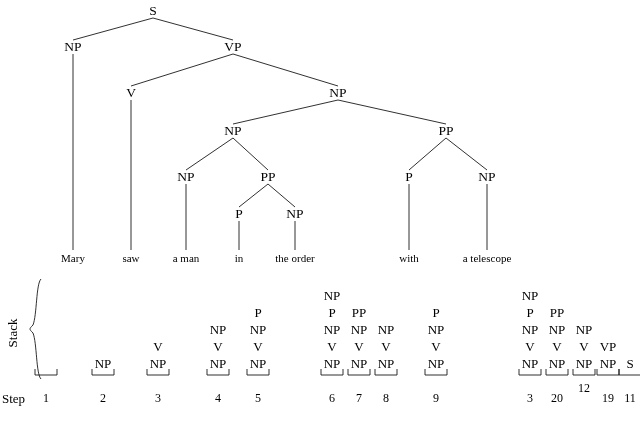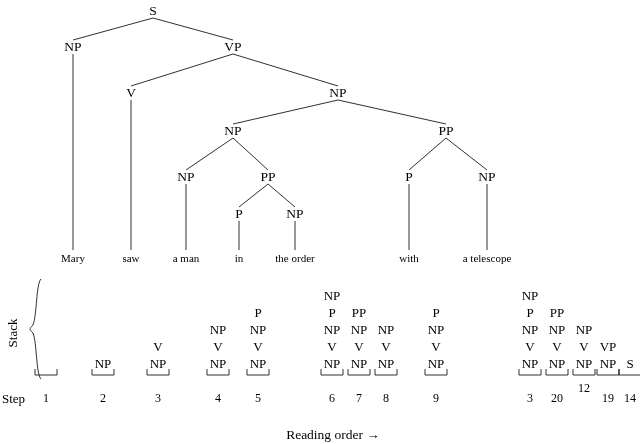--- a/index.html
+++ b/index.html
@@ -169,7 +169,7 @@
       <div class="stackcell" style="left: 608px; top: 363px;">NP</div>
       <div class="stepnum" style="left: 608px; top: 398px;">19</div>
       <div class="stackcell" style="left: 630px; top: 363px;">S</div>
-      <div class="stepnum" style="left: 630px; top: 398px;">14</div>
+      <div class="stepnum" style="left: 630px; top: 398px;">11</div>
     </div>
 
   <div class="stacklabel" style="left: 12px; top: 333px;">Stack</div>

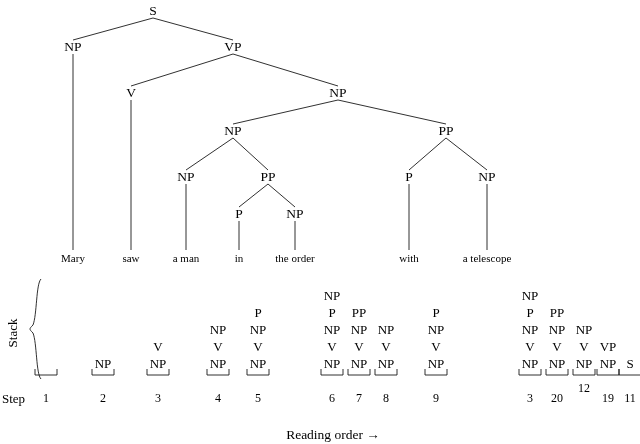--- a/index.html
+++ b/index.html
@@ -174,7 +174,6 @@
 
   <div class="stacklabel" style="left: 12px; top: 333px;">Stack</div>
   <div class="steplabel" style="left: 2px; top: 398px;">Step</div>
-  <div class="readorder" style="left: 333px; top: 435px;">Reading order →</div>
 </div>
 
 </body></html>

